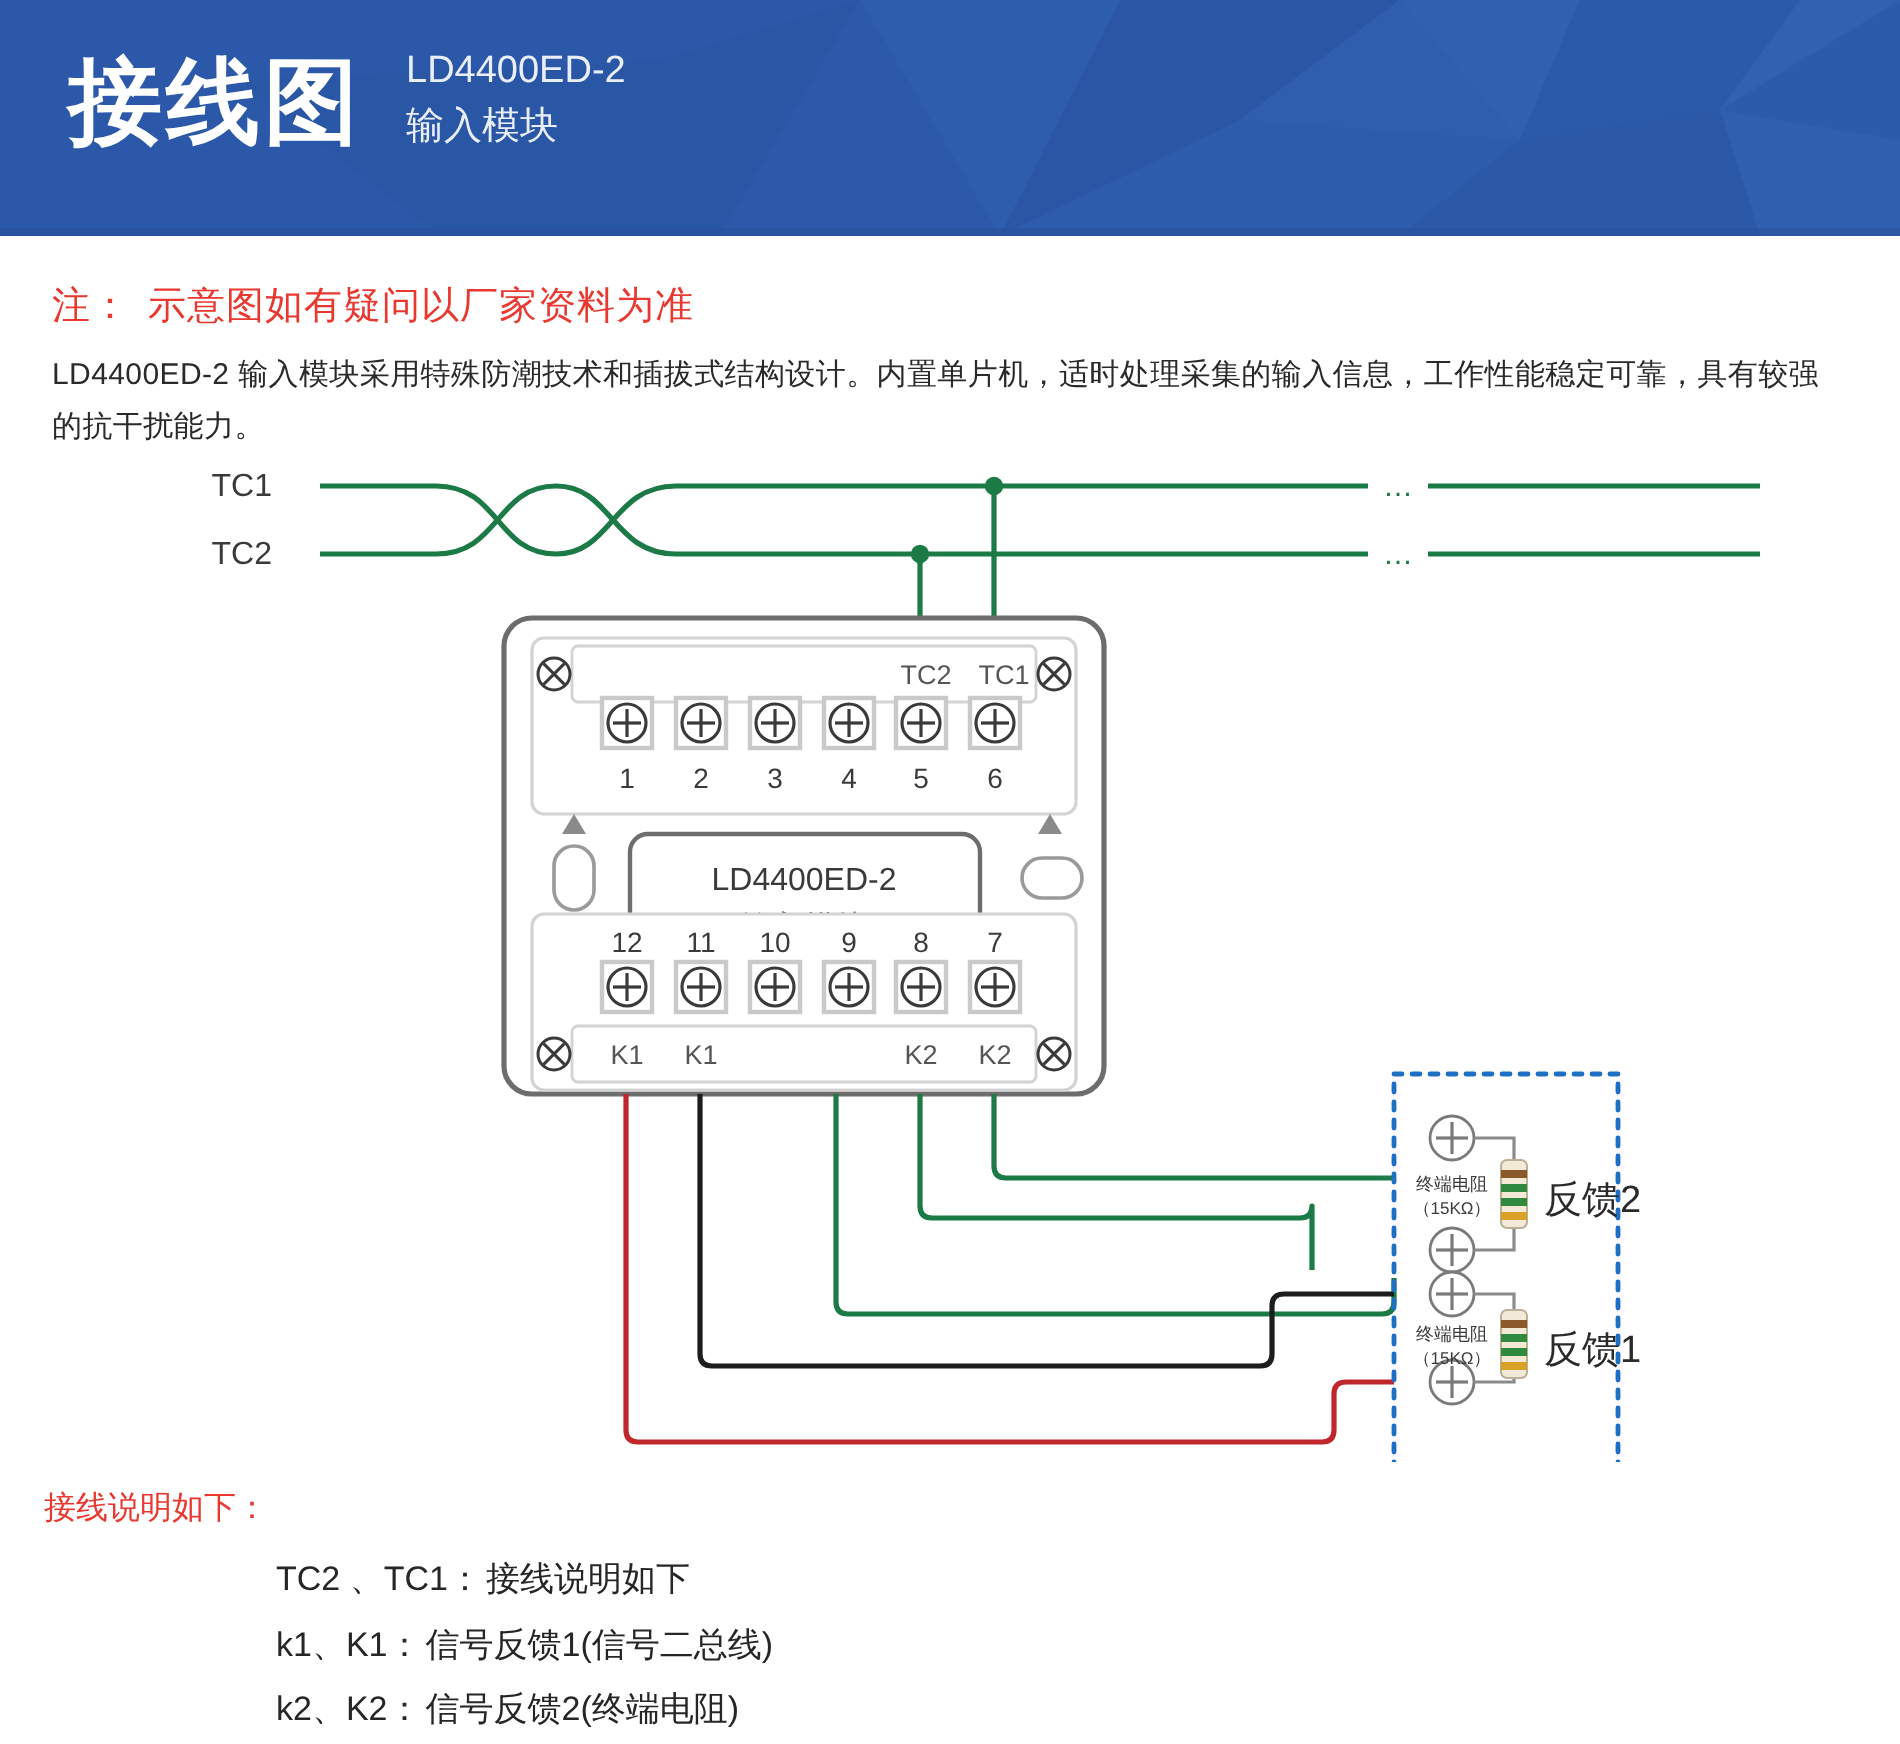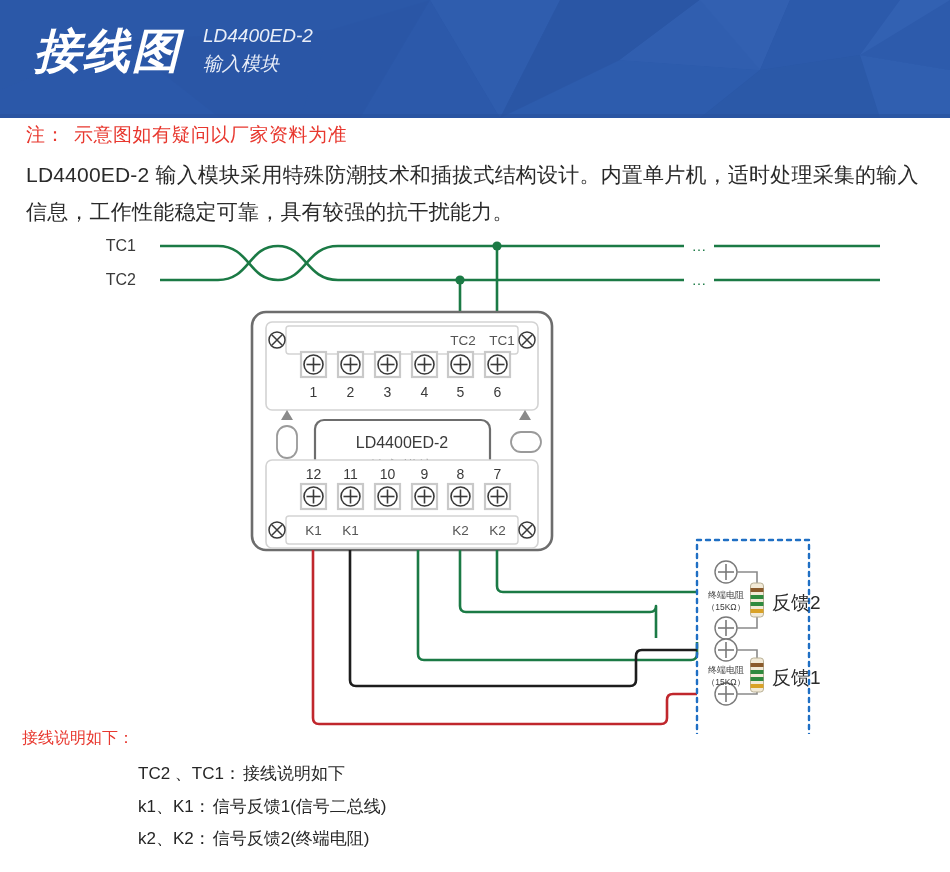--- a/index.html
+++ b/index.html
@@ -29,7 +29,6 @@
     align-items: center;
     height: 100px;
     padding-left: 34px;
-    font-style: italic;
   }
   .header-title {
     color: #ffffff;

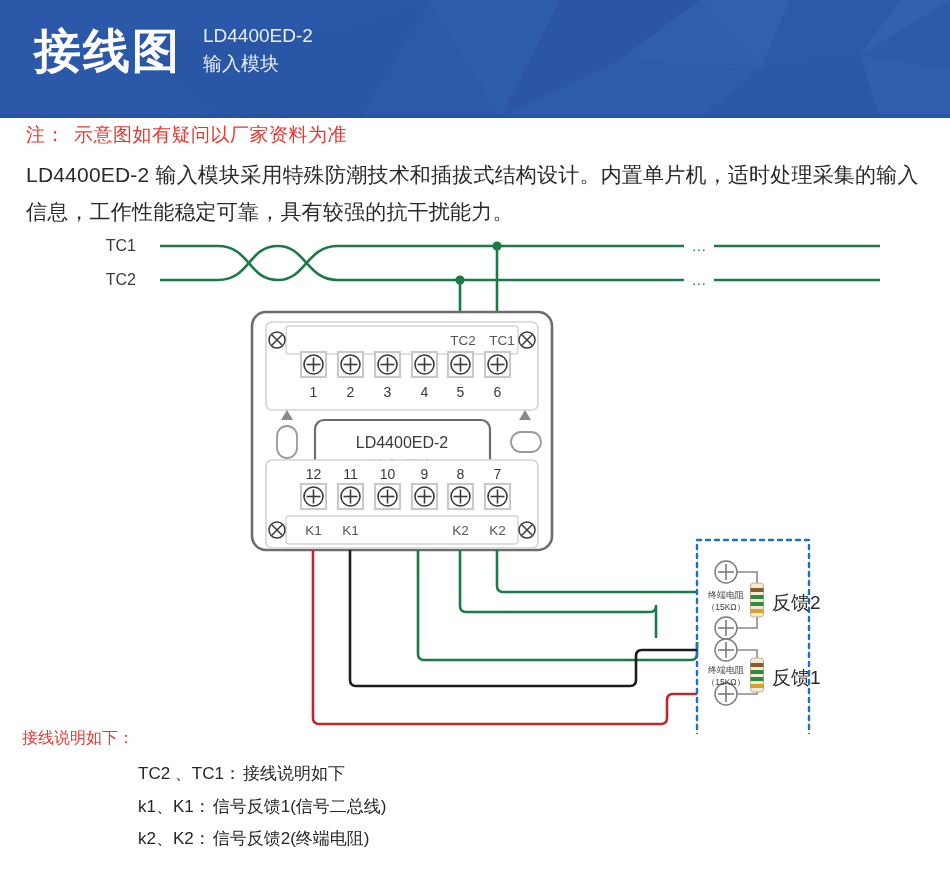--- a/index.html
+++ b/index.html
@@ -47,7 +47,7 @@
   .header-sub div { white-space: nowrap; }
 
   
-  .intro { padding: 4px 26px 0 26px; }
+  .intro { padding: 22px 26px 0 26px; }
   .note {
     color: #e8382f;
     font-size: 19px;

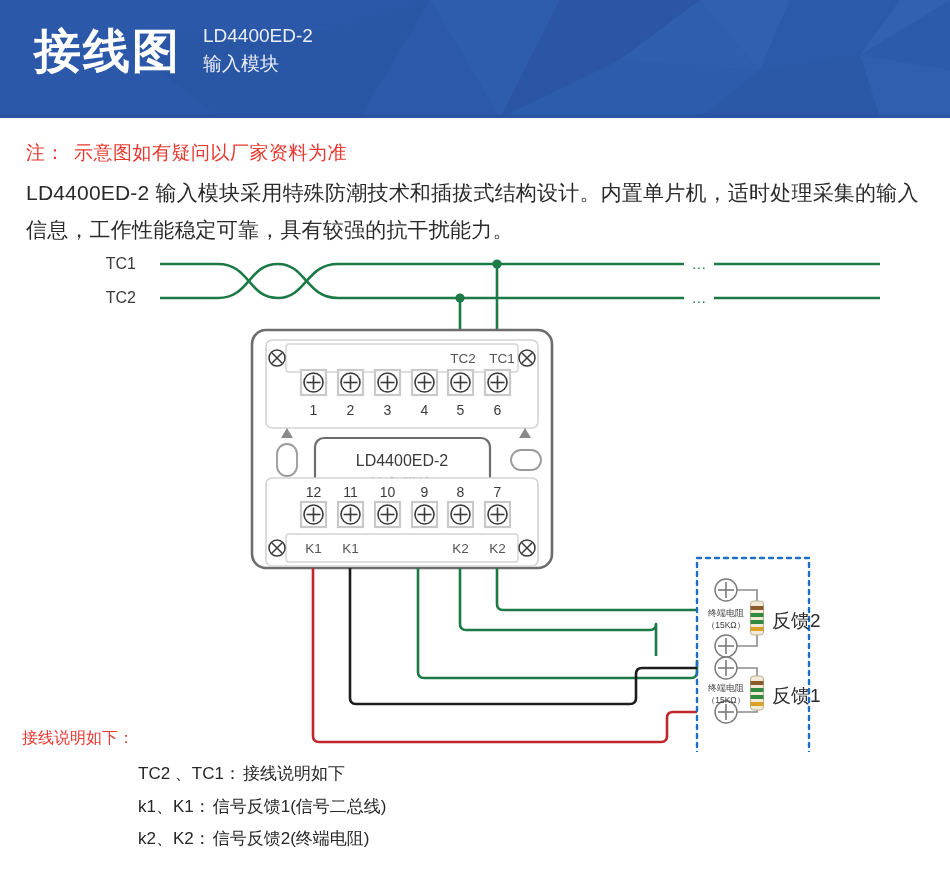--- a/index.html
+++ b/index.html
@@ -57,7 +57,7 @@
   .note .note-label { margin-right: 9px; }
   .desc {
     color: #2a2a2a;
-    font-size: 21px;
+    font-size: 15px;
     line-height: 1.74;
     letter-spacing: .2px;
     max-width: 906px;

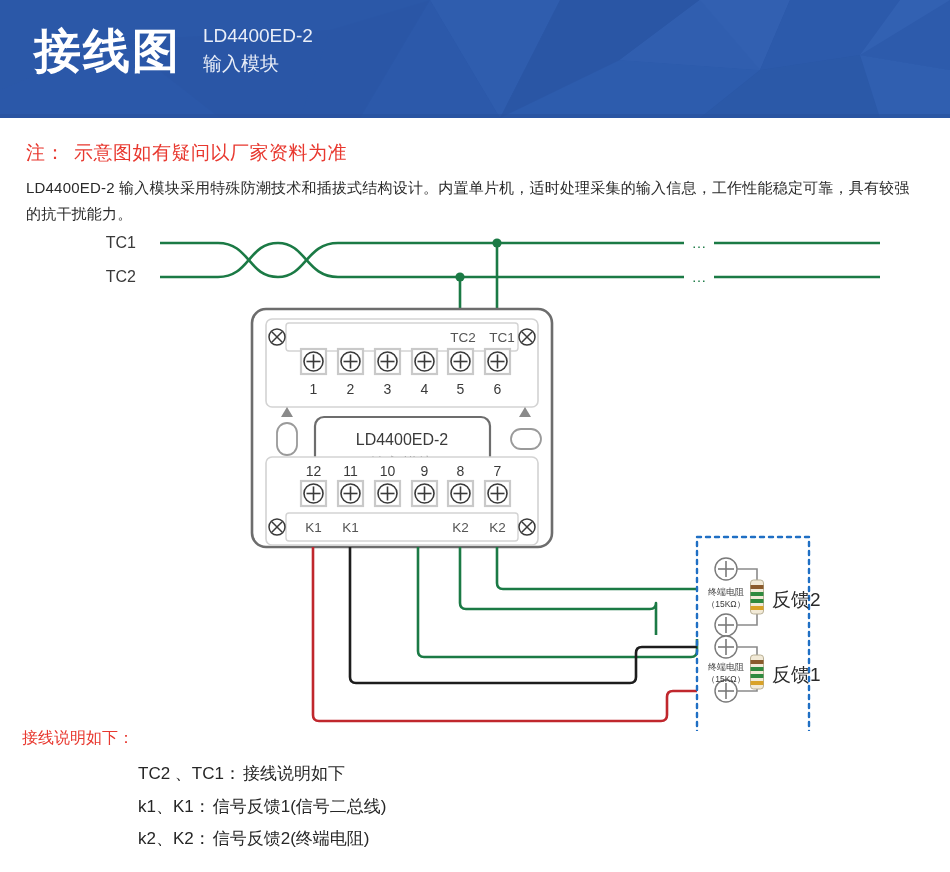--- a/index.html
+++ b/index.html
@@ -68,7 +68,7 @@
   .diagram { position: absolute; left: 0; top: 0; }
 
   
-  .legend { position: absolute; left: 0; top: 728px; width: 950px; padding-left: 22px; }
+  .legend { position: absolute; left: 0; top: 744px; width: 950px; padding-left: 22px; }
   .legend-title { color: #e8382f; font-size: 16px; margin-bottom: 9px; }
   .legend-list { padding-left: 116px; }
   .legend-row {

